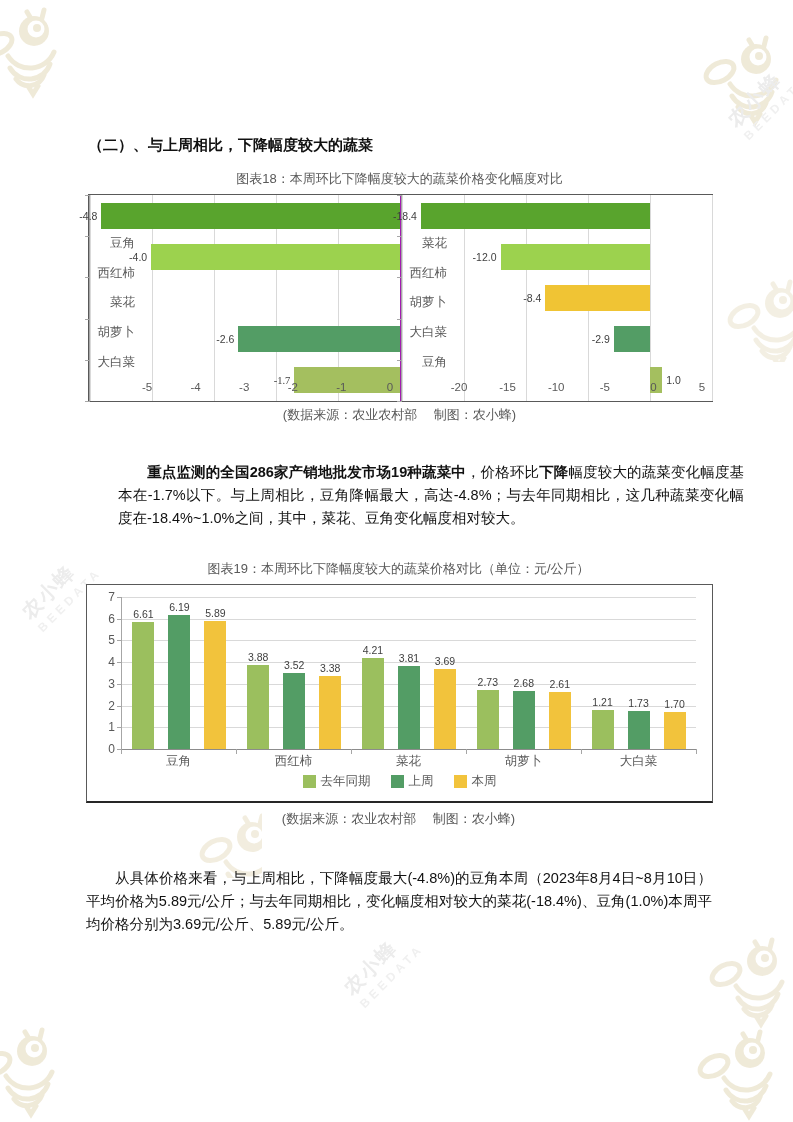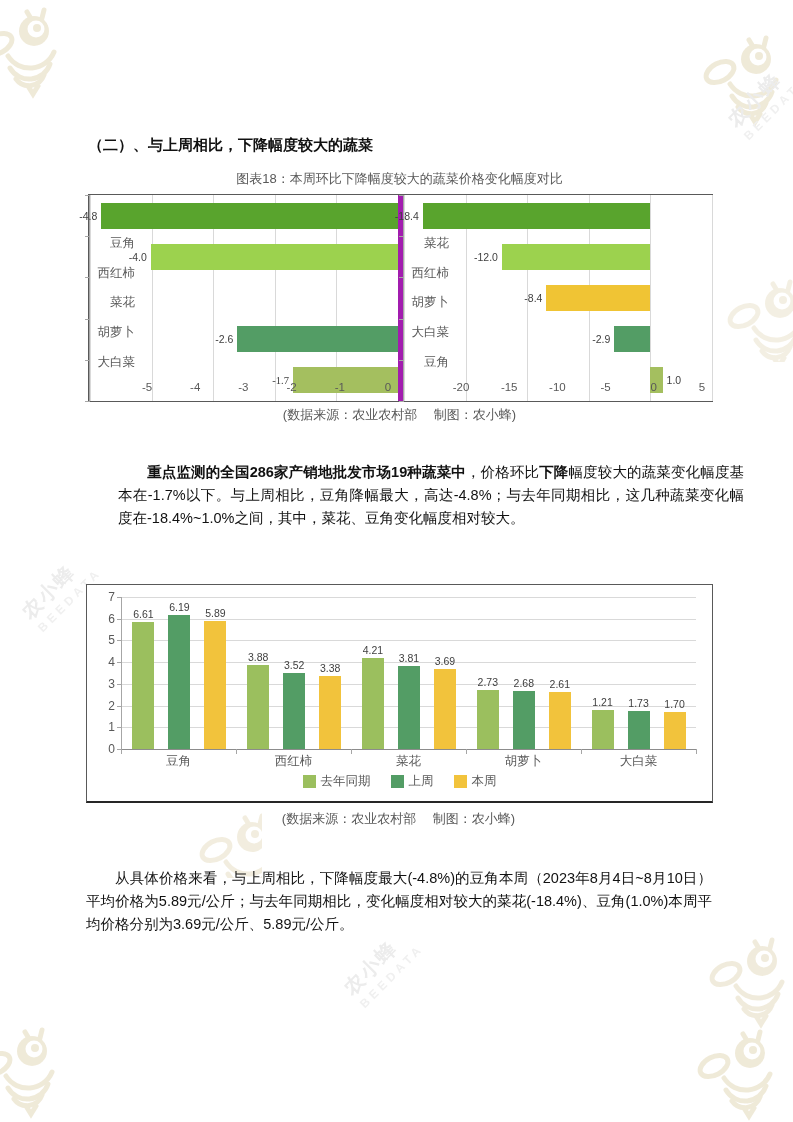--- a/index.html
+++ b/index.html
@@ -23,7 +23,7 @@
   
   .fig18-box{position:absolute;left:88px;top:194px;width:623px;height:206px;border:1px solid #595959;display:flex;background:#fff;}
   .hpanel{position:relative;flex:1;}
-  .hpanel+.hpanel{border-left:5px solid #a21caf;}
+  .hpanel+.hpanel{border-left:1px solid #a21caf;}
   .hpanel-title{position:absolute;top:8px;left:0;right:0;text-align:center;font-size:13px;color:#595959;}
   .hgrid{position:absolute;inset:0;border-left:1px solid #a6a6a6;}
   .hgridline{position:absolute;top:0;bottom:0;width:1px;background:#d9d9d9;}

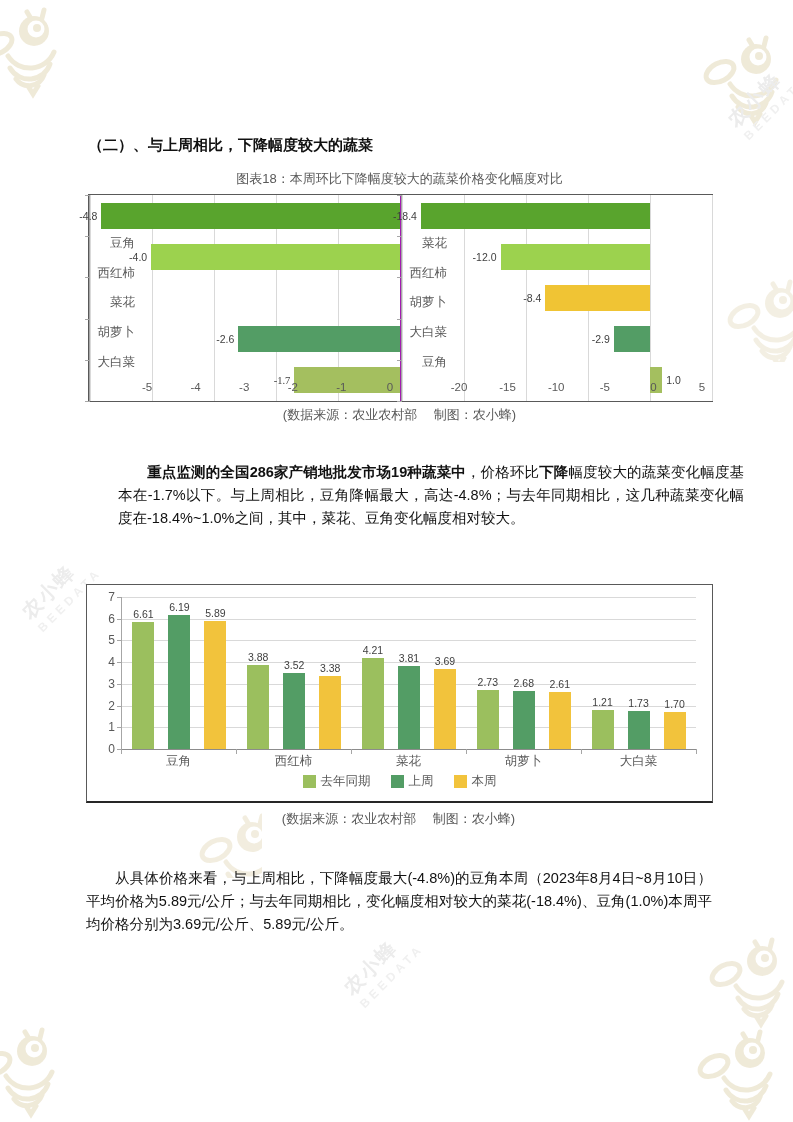--- a/index.html
+++ b/index.html
@@ -223,6 +223,7 @@
 
   <p class="para" style="left:86px;top:446px;width:626px;margin-left:32px;"><span class="indent"></span><b>重点监测的全国286家产销地批发市场19种蔬菜中</b><span>，价格环比</span><b>下降</b><span>幅度较大的蔬菜变化幅度基本在-1.7%以下。与上周相比，豆角降幅最大，高达-4.8%；与去年同期相比，这几种蔬菜变化幅度在-18.4%~1.0%之间，其中，菜花、豆角变化幅度相对较大。</span></p>
 
+  <div class="fig-title" style="left:86px;top:560px;width:625px;">图表19：本周环比下降幅度较大的蔬菜价格对比（单位：元/公斤）</div>
   <div class="fig19-box">
       <div class="vylabels">
         <div class="vylabel" style="top: 100%;">0</div>

